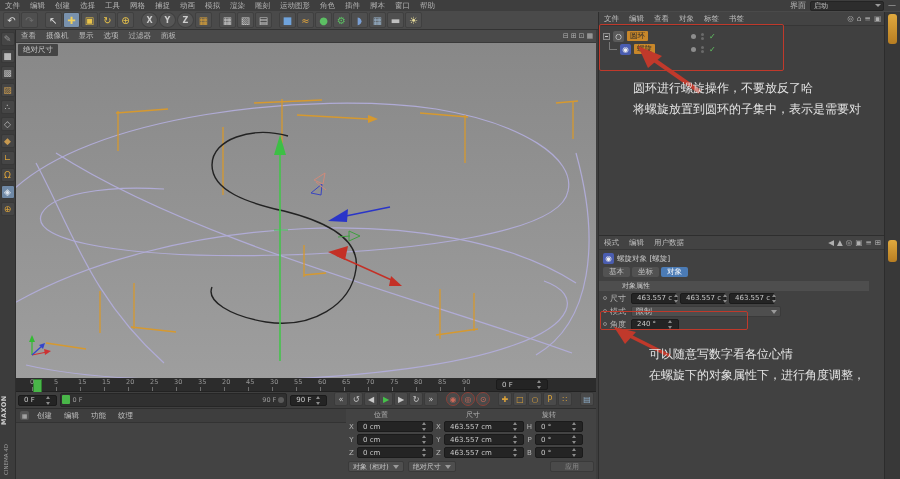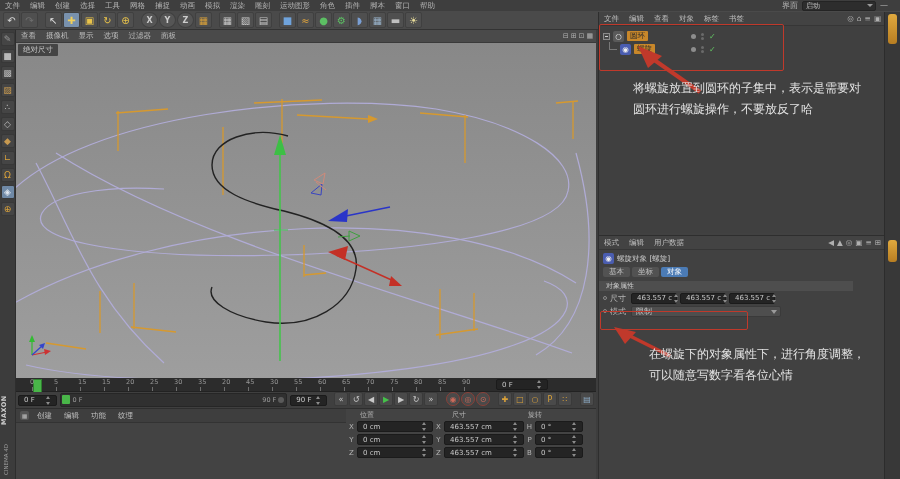--- a/index.html
+++ b/index.html
@@ -169,7 +169,7 @@
       <span class="menu-item">窗口</span>
       <span class="menu-item">帮助</span>
     </div>
-  <div class="abs tb-right" style="right:8px;top:0;height:11px;">
+  <div class="abs tb-right" style="right:0;top:0;height:11px;">
     <span>界面</span>
     <span class="iface-combo">启动</span>
     <span class="minbtn">—</span>

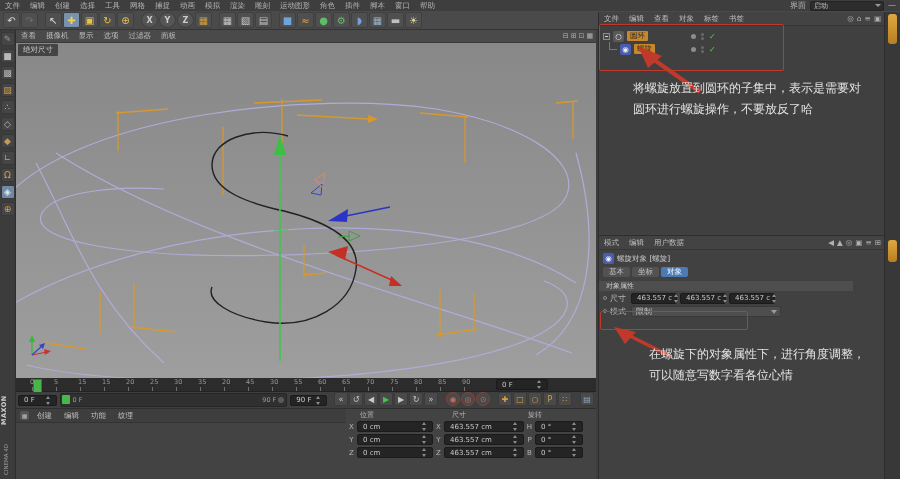--- a/index.html
+++ b/index.html
@@ -554,8 +554,8 @@
     <polygon points="2,2 26,12 12,24" fill="#c0392b"></polygon>
   </svg>
   <div class="ann" style="left:633px;top:78px;">
+    <div>圆环进行螺旋操作，不要放反了哈</div>
     <div>将螺旋放置到圆环的子集中，表示是需要对</div>
-    <div>圆环进行螺旋操作，不要放反了哈</div>
   </div>
 
   <div class="redrect" style="left:600px;top:311px;width:146px;height:17px;"></div>

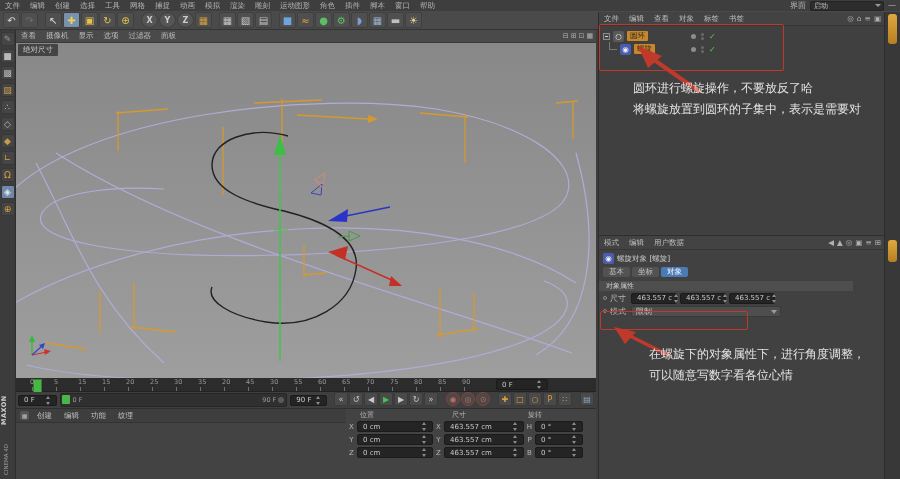--- a/index.html
+++ b/index.html
@@ -126,7 +126,7 @@
   .atab{background:#525252;color:#c0c0c0;font-size:7.5px;padding:0 6px;border-radius:2px;line-height:10px;}
   .atab.active{background:#4b7bb5;color:#fff;}
   .am-section{height:10px;background:#4e4e4e;color:#c8c8c8;font-size:7px;display:flex;align-items:center;
-              padding-left:7px;width:247px;margin-top:2px;}
+              padding-left:23px;width:247px;margin-top:2px;}
   .am-row{display:flex;align-items:center;gap:3px;height:12px;padding-left:4px;margin-top:1px;color:#b5b5b5;}
   .am-dot{width:4px;height:4px;border-radius:50%;border:1px solid #8a8a8a;box-sizing:border-box;}
   .am-lab{width:18px;}

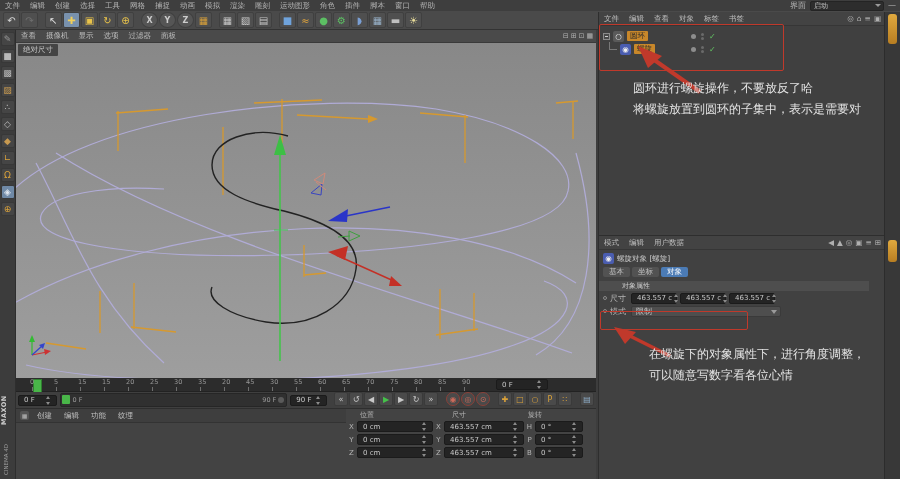--- a/index.html
+++ b/index.html
@@ -540,6 +540,14 @@
         <span class="am-lab">模式</span>
         <span class="dd" style="width:150px">限制</span>
       </div>
+      <div class="am-row">
+        <span class="am-dot"></span>
+        <span class="am-lab">角度</span>
+        <span class="fld" style="width:48px">
+            <b>240 °</b>
+            <i class="spin"></i>
+          </span>
+      </div>
     </div>
   </div>
 

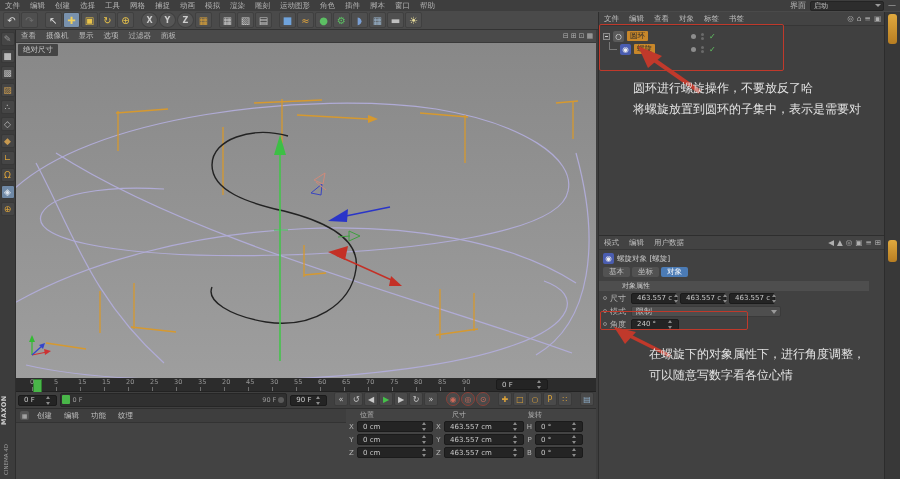--- a/index.html
+++ b/index.html
@@ -572,8 +572,8 @@
     <polygon points="6,1 28,6 17,18" fill="#c0392b"></polygon>
   </svg>
   <div class="ann" style="left:649px;top:344px;">
+    <div>可以随意写数字看各位心情</div>
     <div>在螺旋下的对象属性下，进行角度调整，</div>
-    <div>可以随意写数字看各位心情</div>
   </div>
 
 </div>

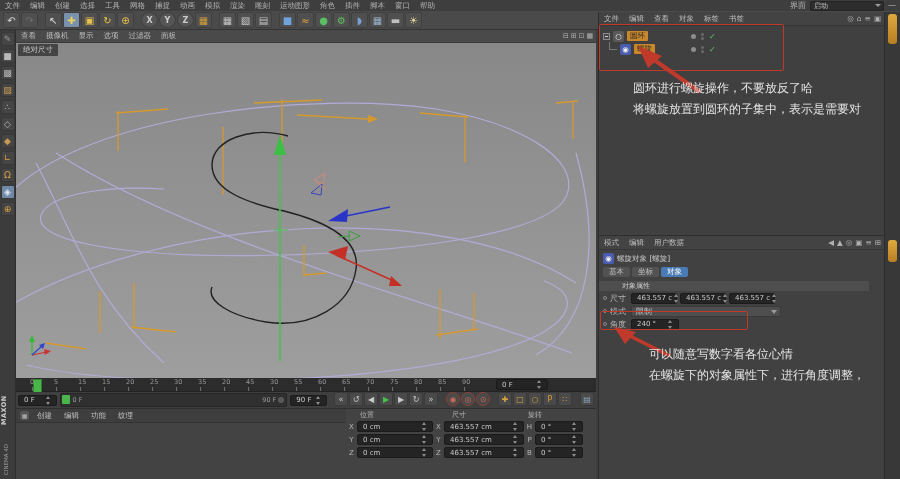--- a/index.html
+++ b/index.html
@@ -87,7 +87,7 @@
 
   .coordman{left:346px;top:409px;width:250px;height:70px;background:#434343;position:absolute;font-size:7px;}
   .cm-head{display:flex;align-items:center;height:12px;color:#b5b5b5;}
-  .cm-head .h1{margin-left:14px;font-family:Liberation Serif, serif;}.cm-head .h2{margin-left:78px;}.cm-head .h3{margin-left:62px;}
+  .cm-head .h1{margin-left:28px;font-family:Liberation Serif, serif;}.cm-head .h2{margin-left:78px;}.cm-head .h3{margin-left:62px;}
   .cm-grid{display:flex;flex-direction:column;gap:2px;padding:0 2px;}
   .cm-row{display:flex;align-items:center;gap:2px;}
   .cm-ax{width:7px;text-align:center;color:#b5b5b5;}

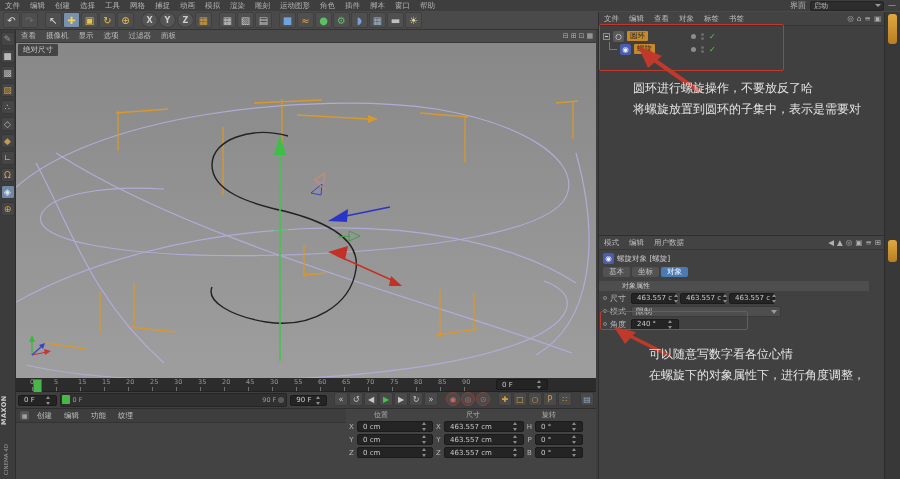--- a/index.html
+++ b/index.html
@@ -445,6 +445,11 @@
           </span>
       </div>
     </div>
+    <div class="cm-foot">
+      <span class="combo">对象 (相对)</span>
+      <span class="combo">绝对尺寸</span>
+      <span class="applybtn">应用</span>
+    </div>
   </div>
 
   <div class="rightcol">

